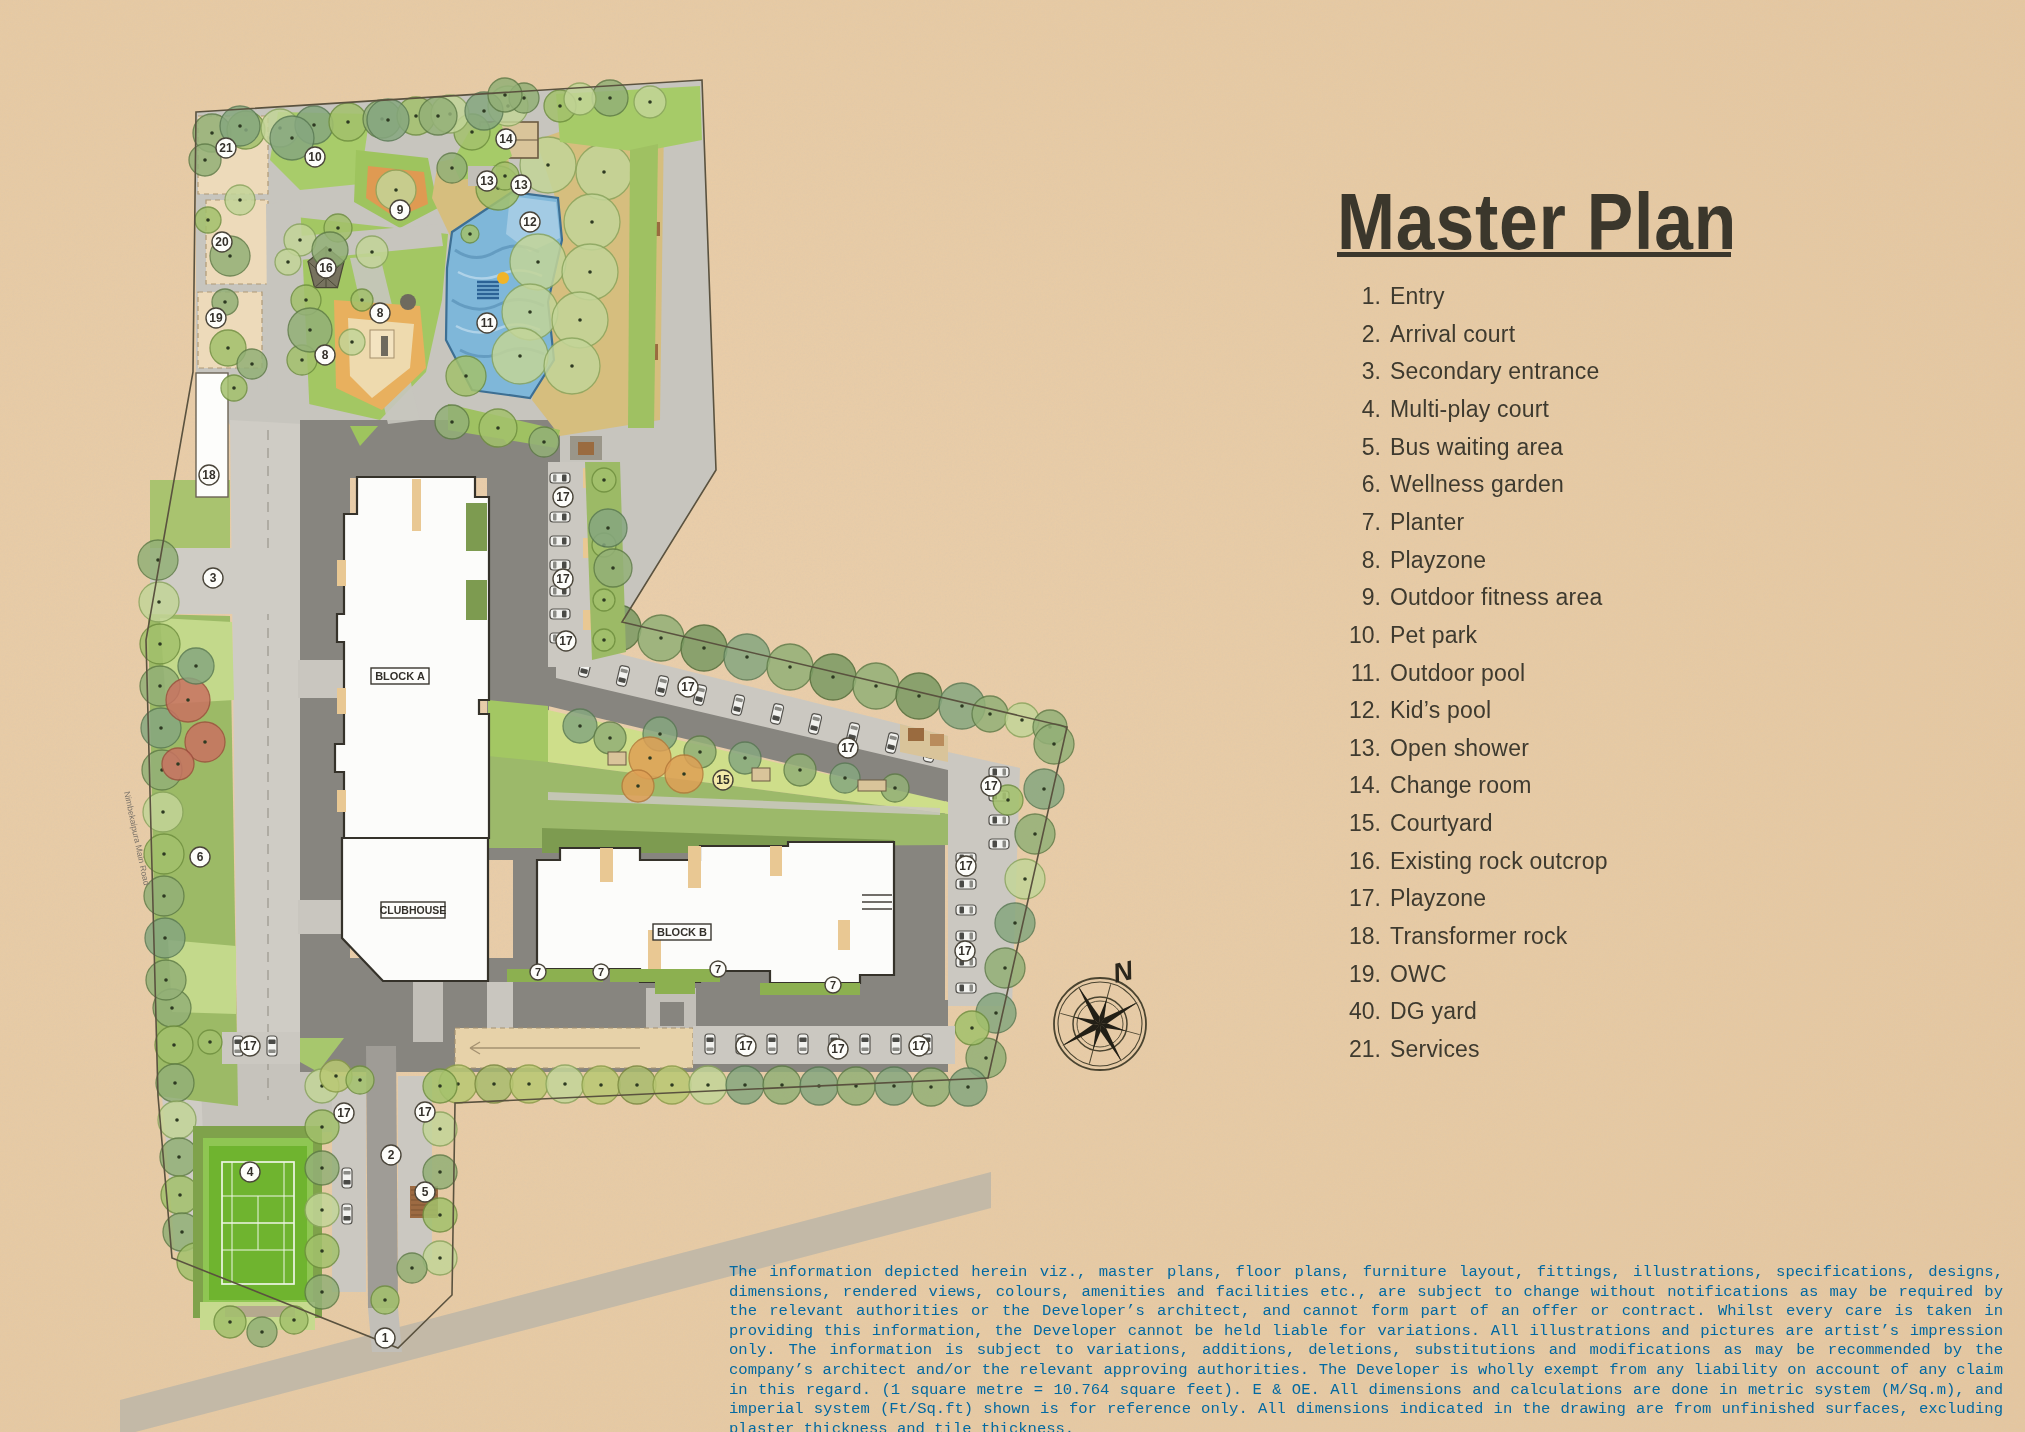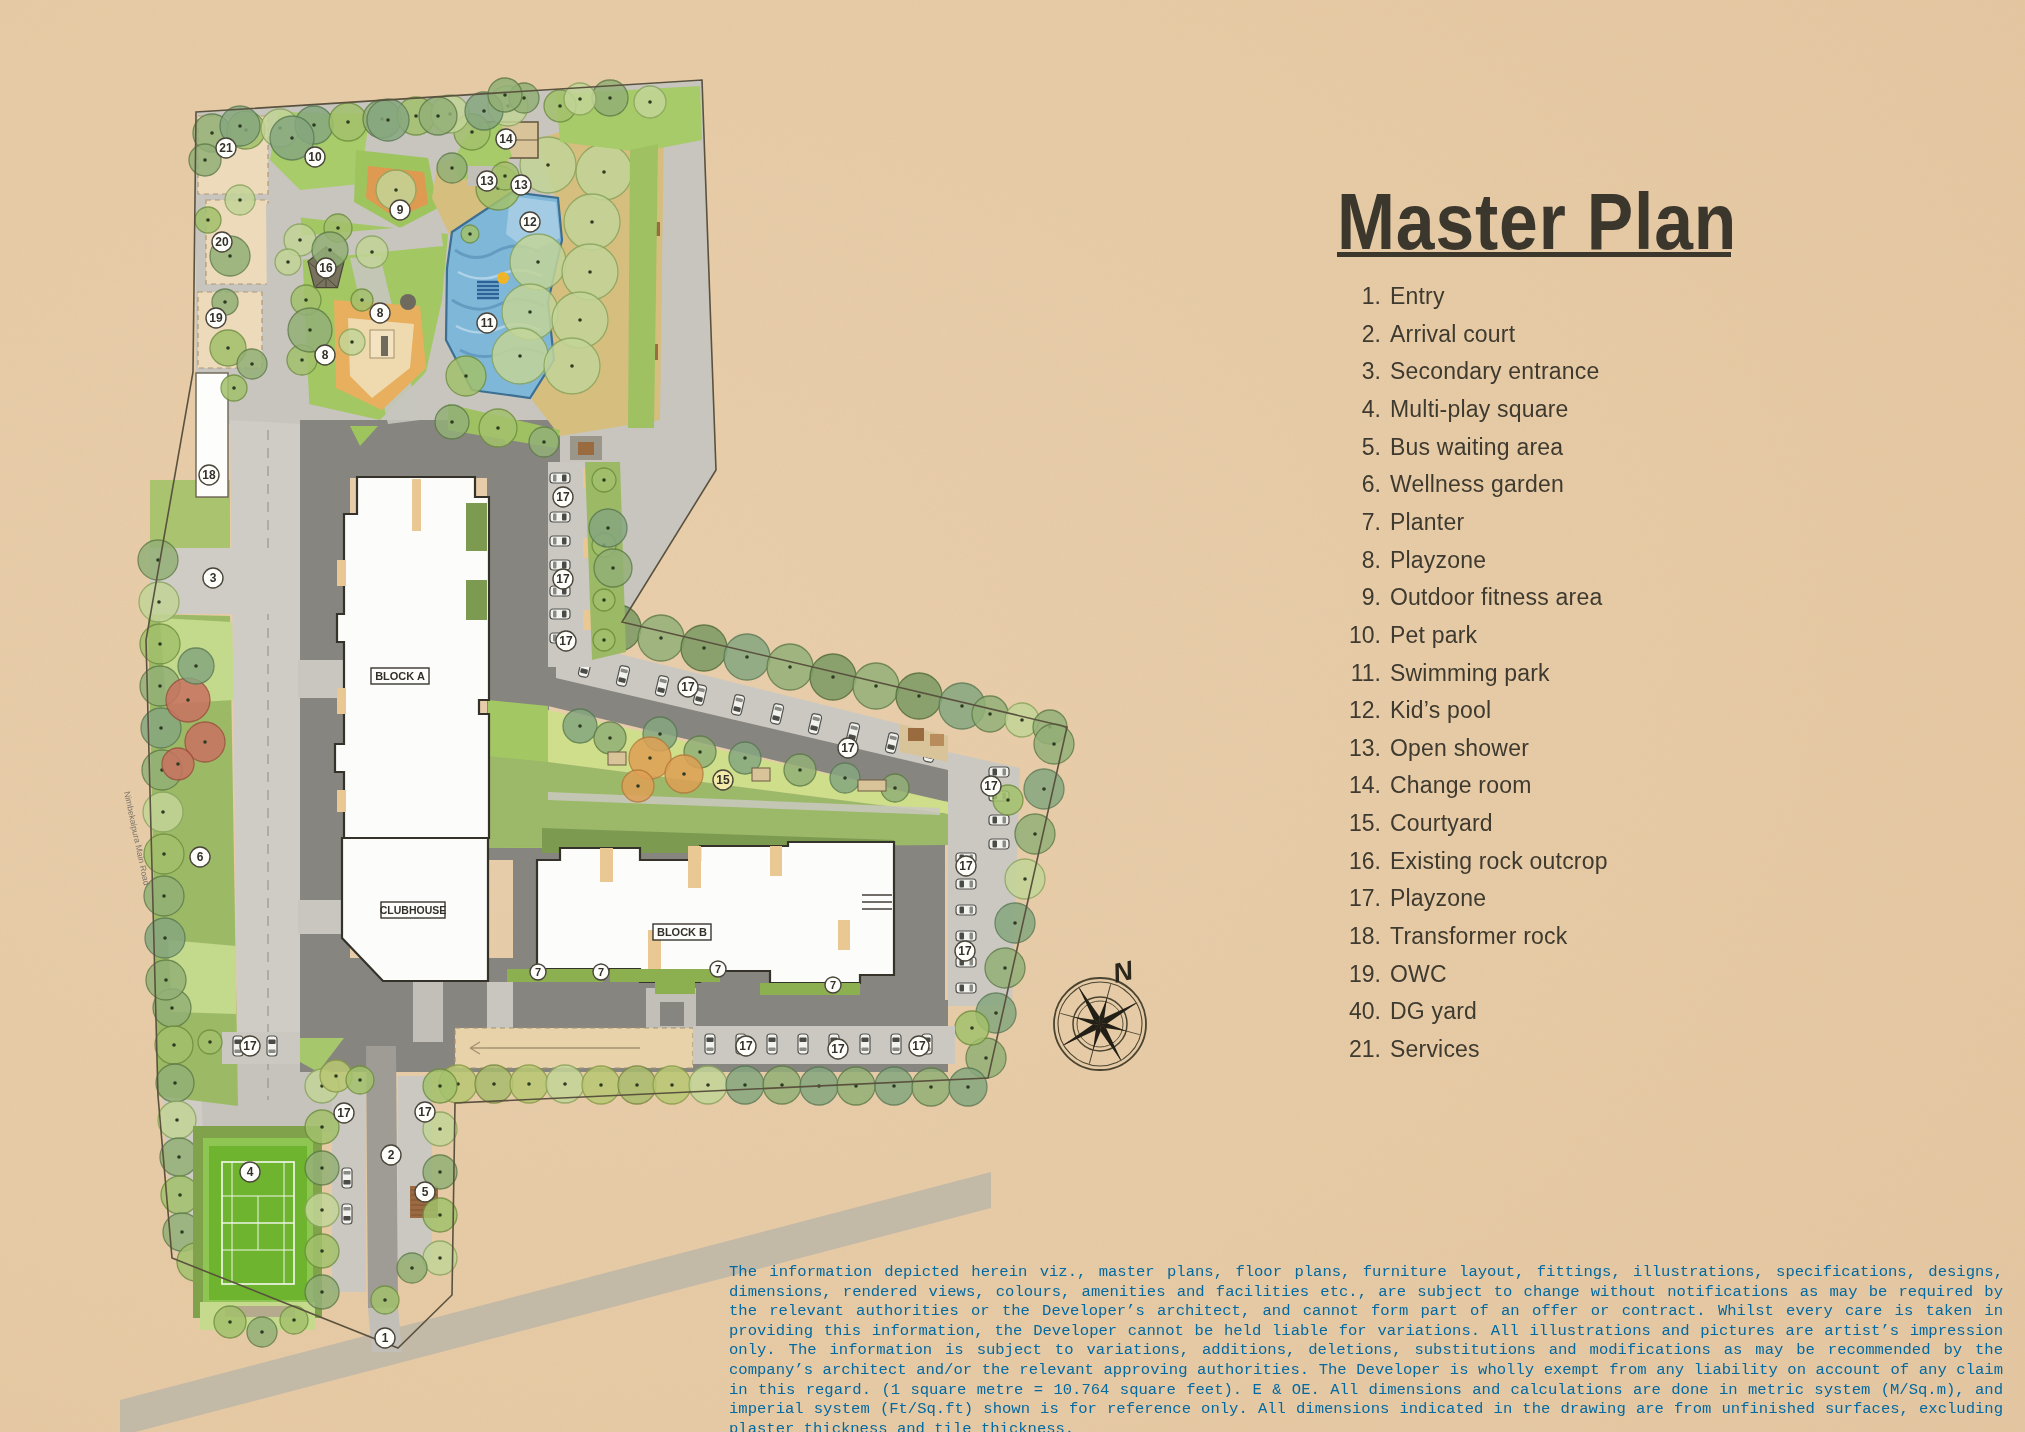--- a/index.html
+++ b/index.html
@@ -793,7 +793,7 @@
 <div class="li" style="top:281px"><span class="num">1.</span><span class="lbl">Entry</span></div>
     <div class="li" style="top:319px"><span class="num">2.</span><span class="lbl">Arrival court</span></div>
     <div class="li" style="top:356px"><span class="num">3.</span><span class="lbl">Secondary entrance</span></div>
-    <div class="li" style="top:394px"><span class="num">4.</span><span class="lbl">Multi-play square</span></div>
+    <div class="li" style="top:394px"><span class="num">4.</span><span class="lbl">Multi-play court</span></div>
     <div class="li" style="top:432px"><span class="num">5.</span><span class="lbl">Bus waiting area</span></div>
     <div class="li" style="top:469px"><span class="num">6.</span><span class="lbl">Wellness garden</span></div>
     <div class="li" style="top:507px"><span class="num">7.</span><span class="lbl">Planter</span></div>

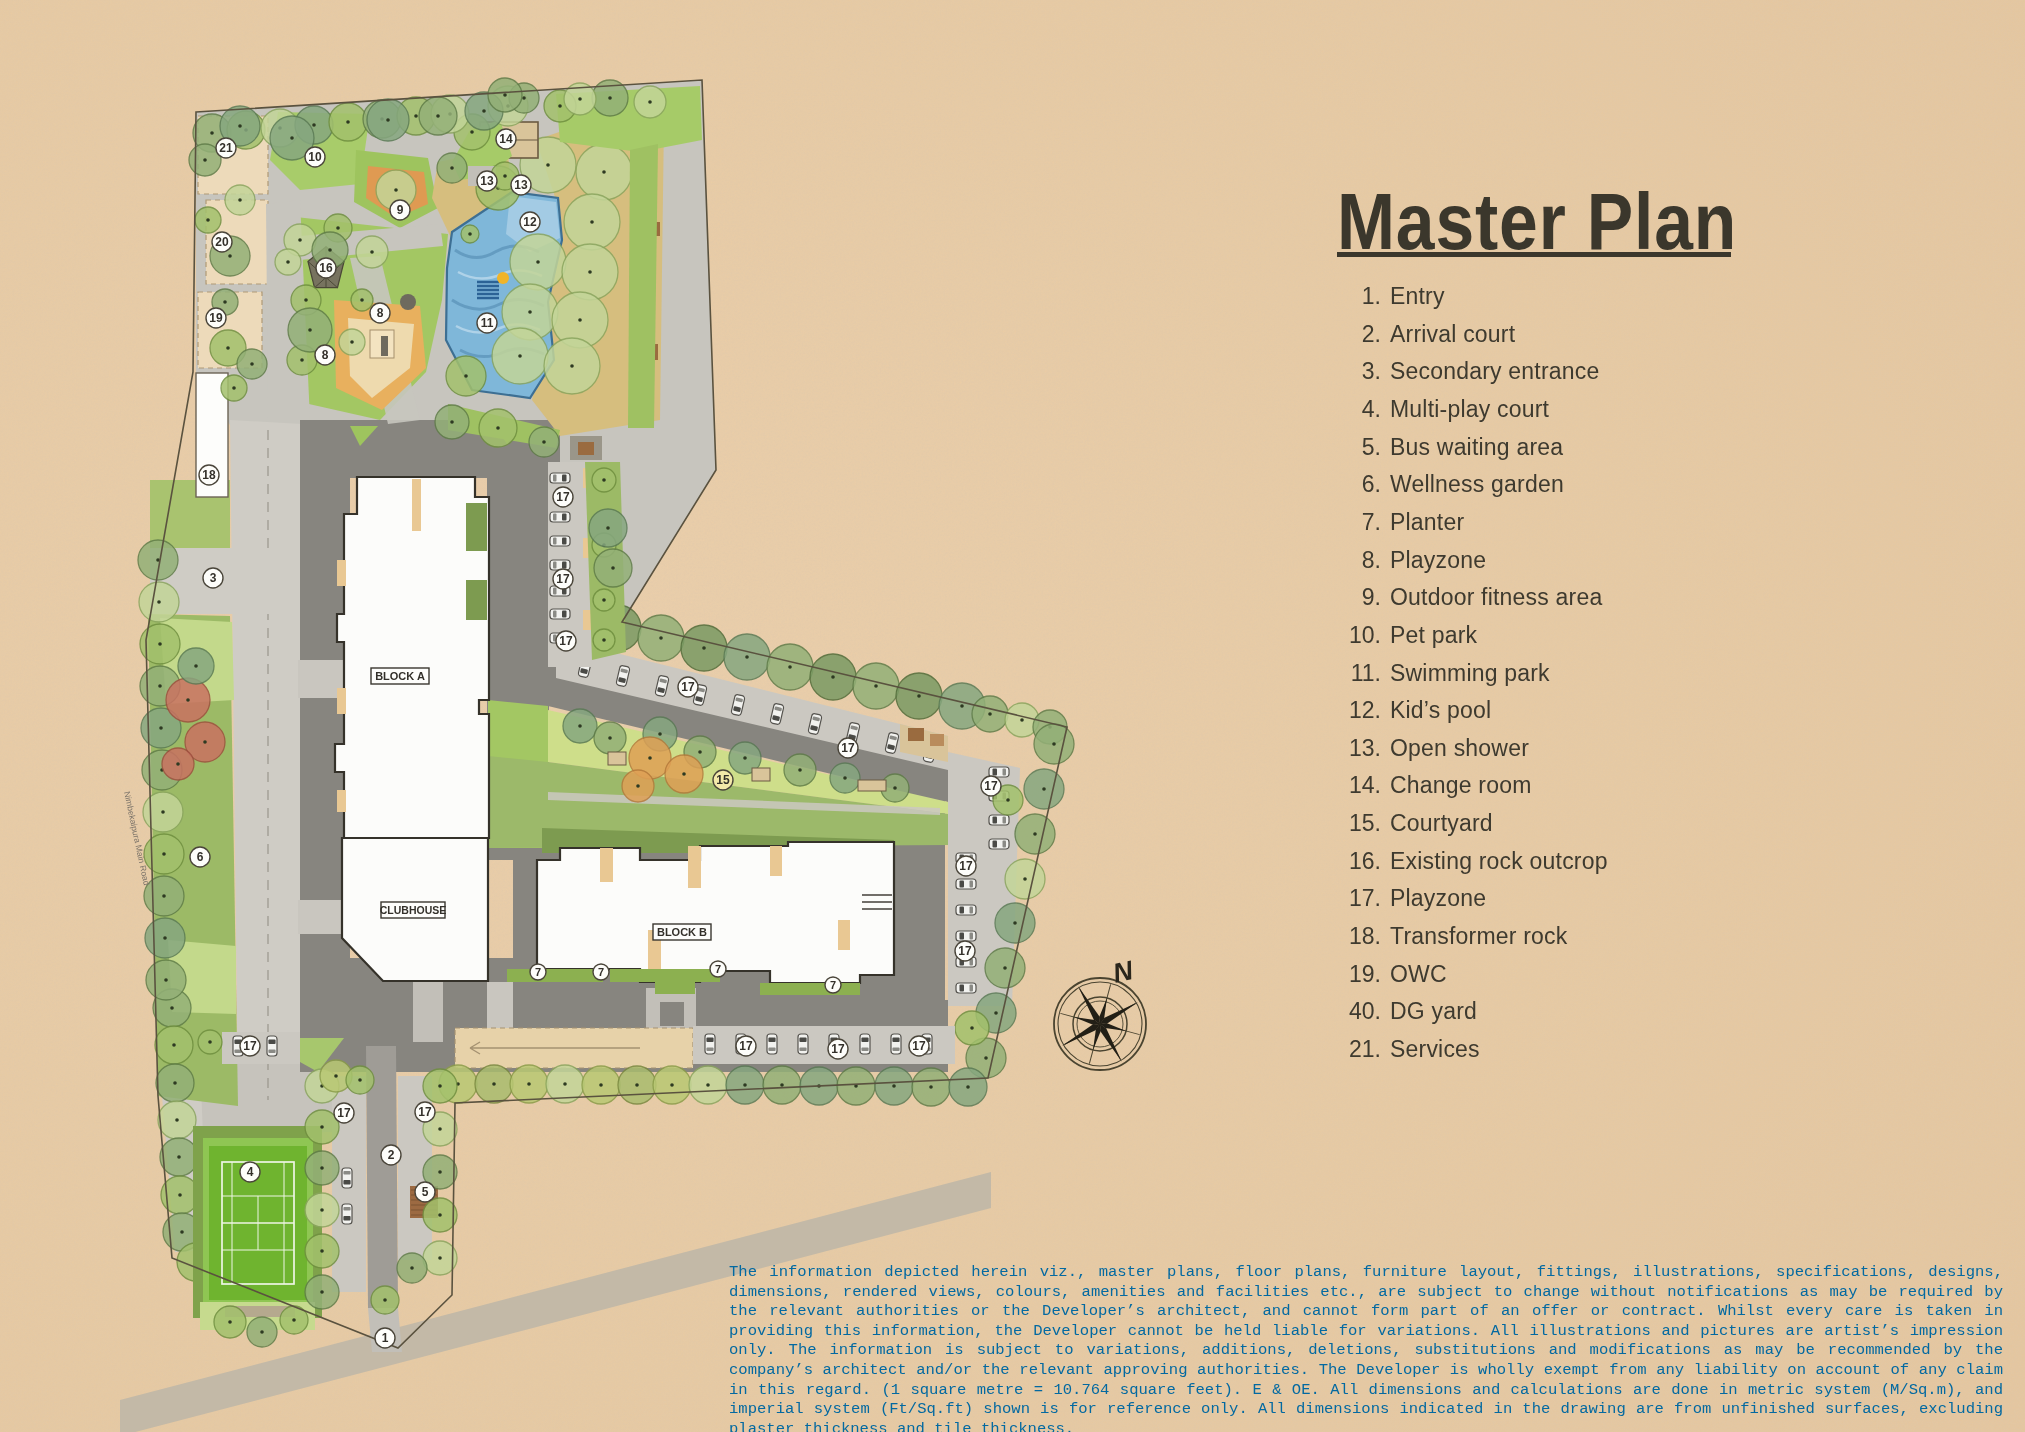--- a/index.html
+++ b/index.html
@@ -800,7 +800,7 @@
     <div class="li" style="top:545px"><span class="num">8.</span><span class="lbl">Playzone</span></div>
     <div class="li" style="top:582px"><span class="num">9.</span><span class="lbl">Outdoor fitness area</span></div>
     <div class="li" style="top:620px"><span class="num">10.</span><span class="lbl">Pet park</span></div>
-    <div class="li" style="top:658px"><span class="num">11.</span><span class="lbl">Swimming park</span></div>
+    <div class="li" style="top:658px"><span class="num">11.</span><span class="lbl">Outdoor pool</span></div>
     <div class="li" style="top:695px"><span class="num">12.</span><span class="lbl">Kid’s pool</span></div>
     <div class="li" style="top:733px"><span class="num">13.</span><span class="lbl">Open shower</span></div>
     <div class="li" style="top:770px"><span class="num">14.</span><span class="lbl">Change room</span></div>

